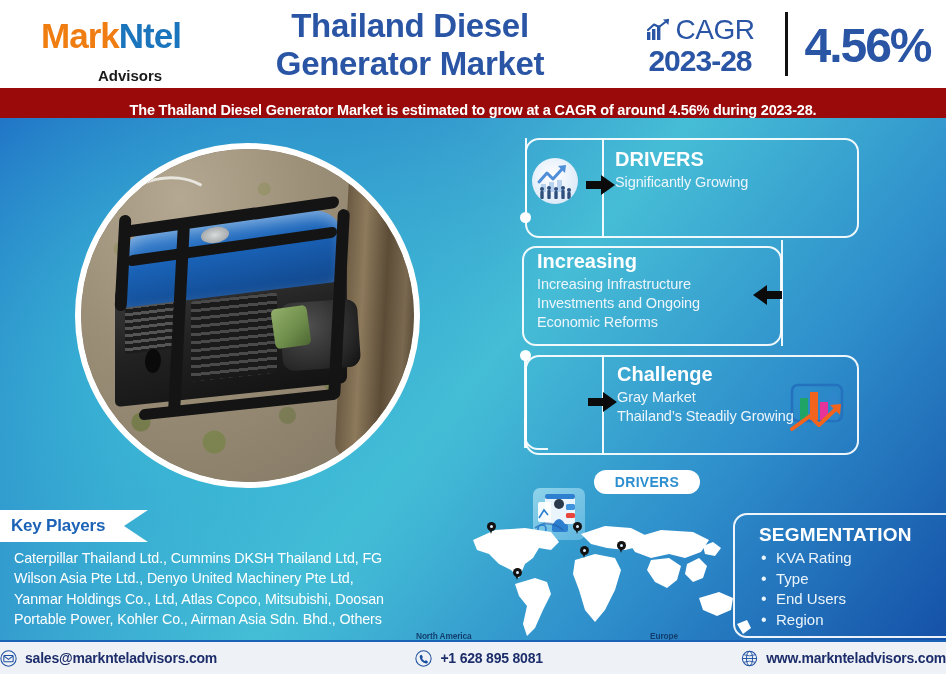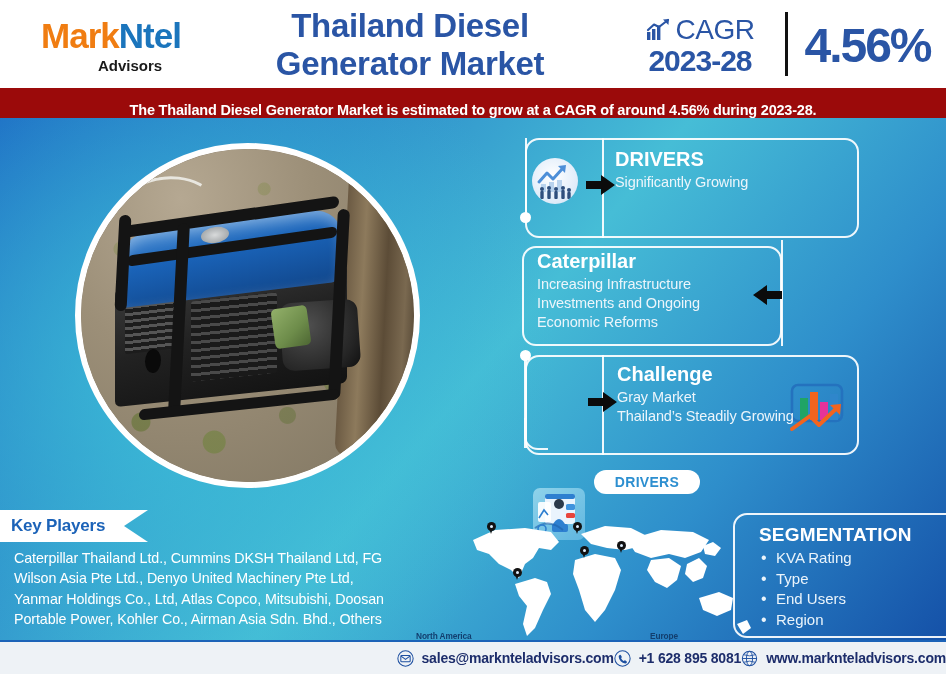--- a/index.html
+++ b/index.html
@@ -24,7 +24,7 @@
   .logo-ntel { color:#1B75BC; }
   .logo-sub {
     font-size:15px; font-weight:bold; color:#1a1a1a; letter-spacing:0px;
-    margin-top:4px; margin-left:38px;
+    margin-top:14px; margin-left:38px;
   }
 
   .title-block {

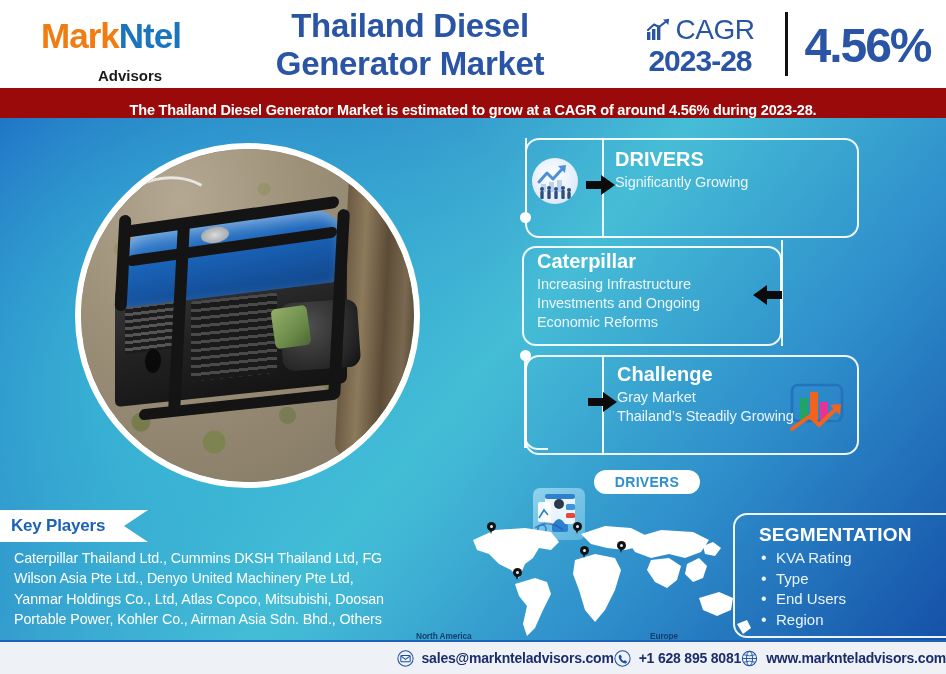--- a/index.html
+++ b/index.html
@@ -400,7 +400,7 @@
   <div class="callout callout-opportunity"></div>
   <div class="callout-divider div-opportunity"></div>
   <div class="txt-opportunity">
-    <div class="callout-heading">Caterpillar</div>
+    <div class="callout-heading">Increasing</div>
     <div class="callout-sub">
       <div>Increasing Infrastructure</div>
       <div>Investments and Ongoing</div>

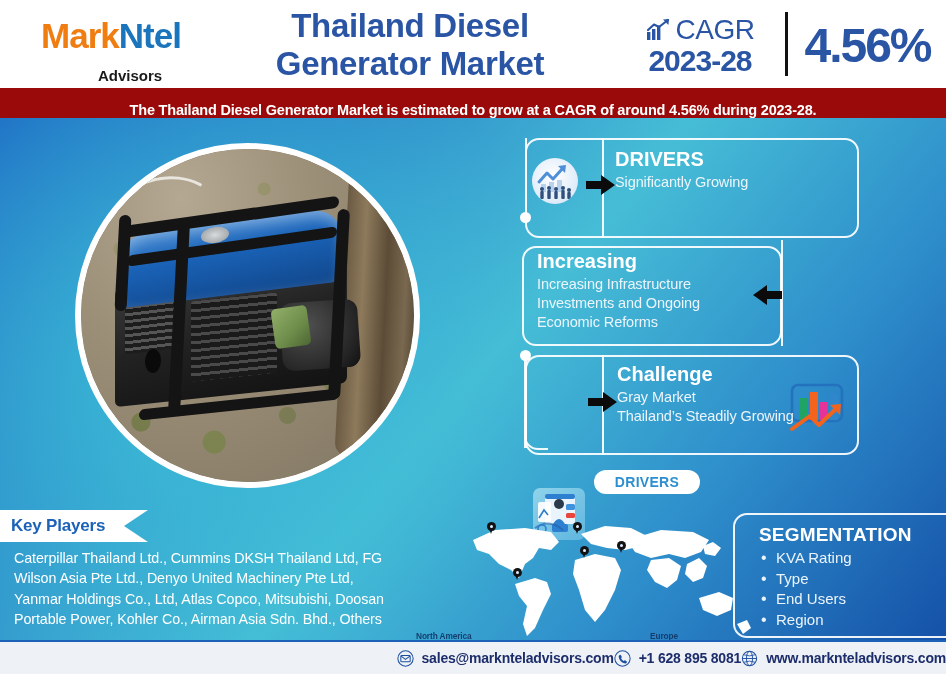--- a/index.html
+++ b/index.html
@@ -288,7 +288,7 @@
   .footer-strip {
     position:absolute; left:0; top:640px; width:946px; height:34px;
     background:#eef2f6;
-    display:flex; align-items:center; justify-content:flex-end;
+    display:flex; align-items:center; justify-content:space-between;
     border-top:2px solid #1C63B8;
   }
   .footer-item { display:flex; align-items:center; gap:8px; }

